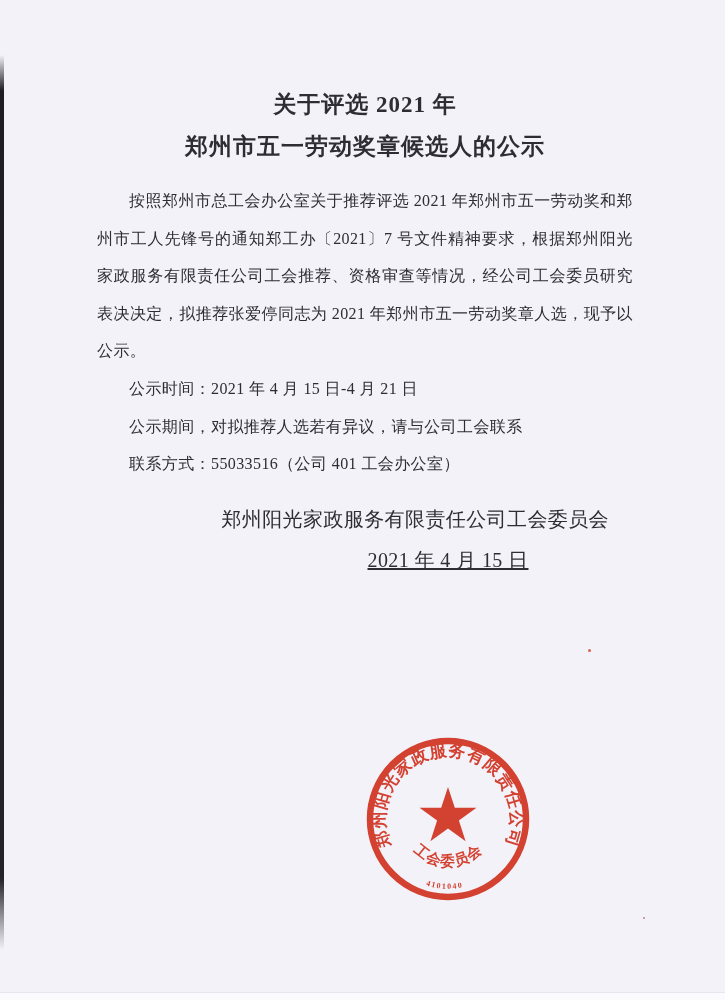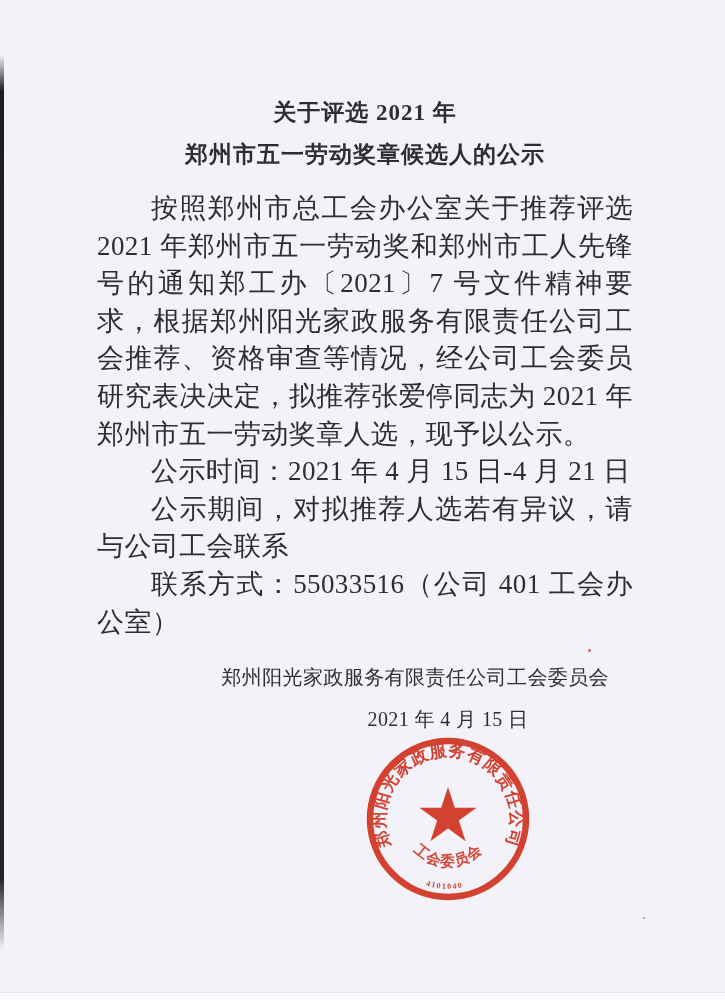--- a/index.html
+++ b/index.html
@@ -20,7 +20,7 @@
     background:#fbfbfd;border-top:1px solid #e7e6ee;
   }
   .doc{
-    position:absolute;left:97px;top:92px;width:536px;
+    position:absolute;left:97px;top:84px;width:536px;
   }
   .title{
     text-align:center;font-weight:bold;

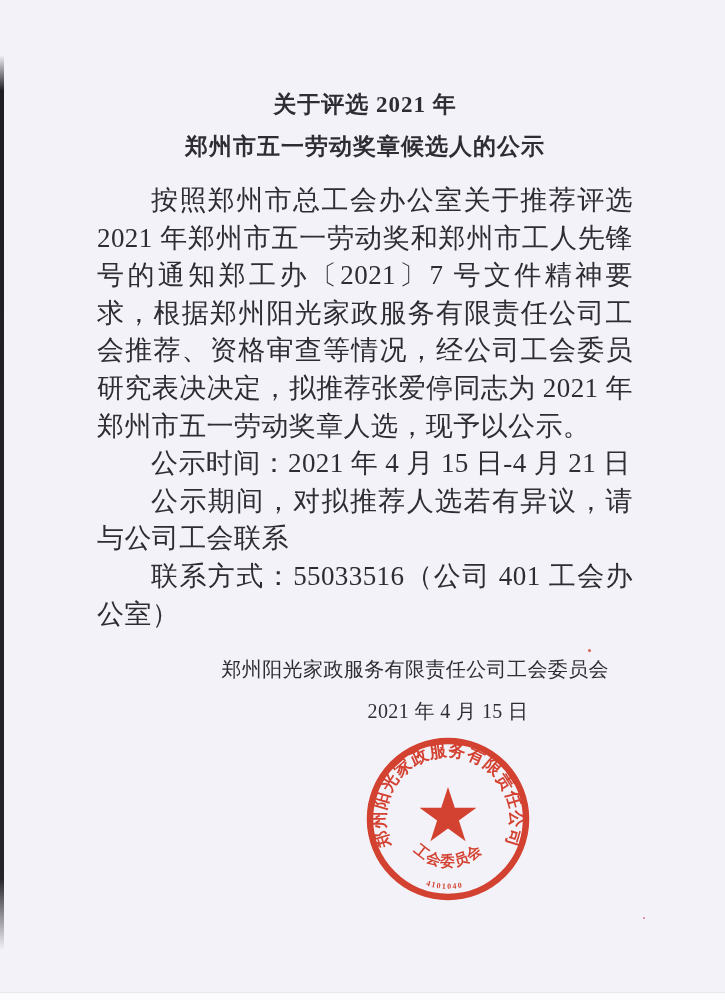--- a/index.html
+++ b/index.html
@@ -28,7 +28,7 @@
     margin-bottom:14px;
   }
   .body-text p{
-    margin:0;font-size:27px;line-height:37.6px;
+    margin:0;font-size:16px;line-height:37.6px;
     text-align:justify;text-indent:2em;letter-spacing:.4px;
   }
   .signature{

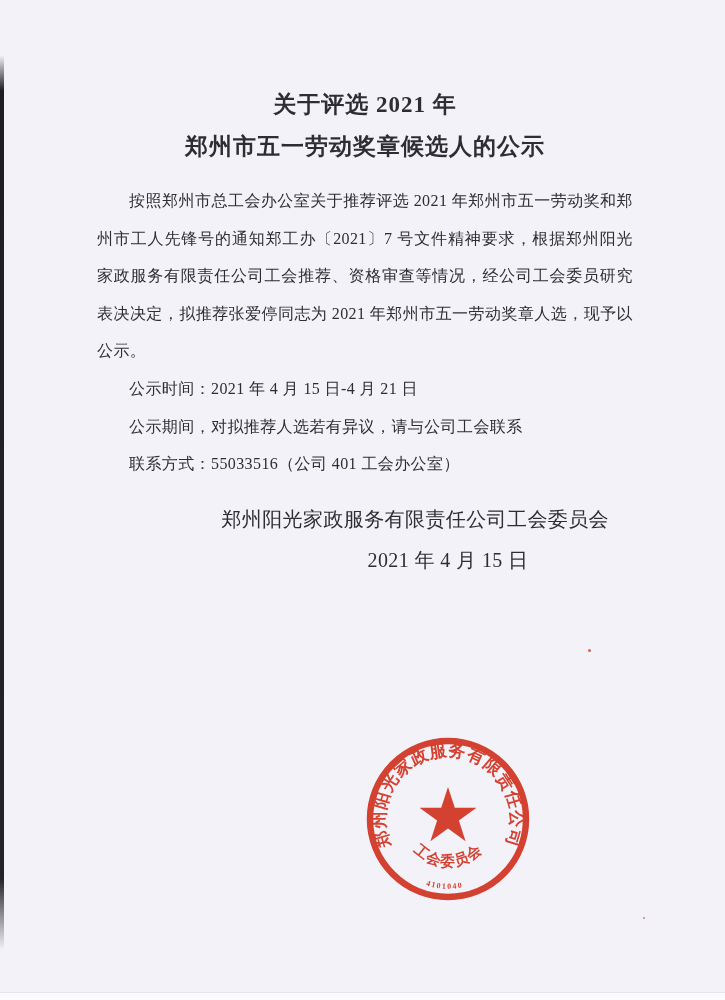--- a/index.html
+++ b/index.html
@@ -37,7 +37,7 @@
   }
   .sig-date{
     width:280px;margin:4px 45px 0 auto;text-align:center;
-    font-size:20px;line-height:37.6px;letter-spacing:.4px;
+    font-size:20px;line-height:37.6px;letter-spacing:.4px;text-decoration:underline;
   }
   .seal{
     position:absolute;left:362px;top:733px;width:172px;height:172px;

